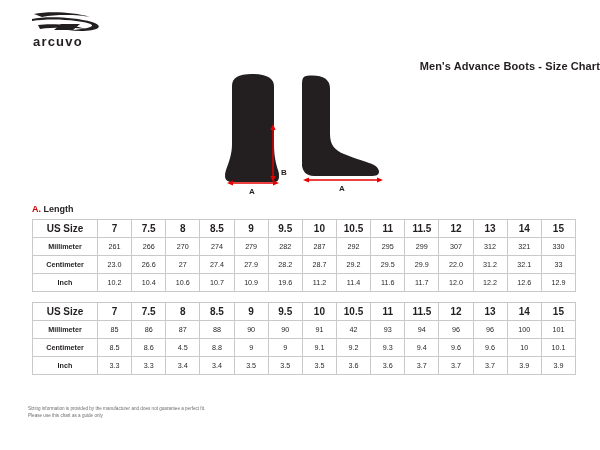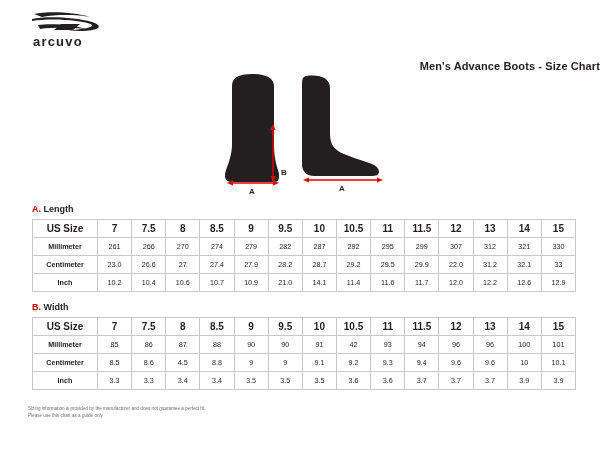--- a/index.html
+++ b/index.html
@@ -243,7 +243,7 @@
         <td>10.6</td>
         <td>10.7</td>
         <td>10.9</td>
-        <td>21.0</td>
+        <td>19.6</td>
         <td>14.1</td>
         <td>11.4</td>
         <td>11.6</td>

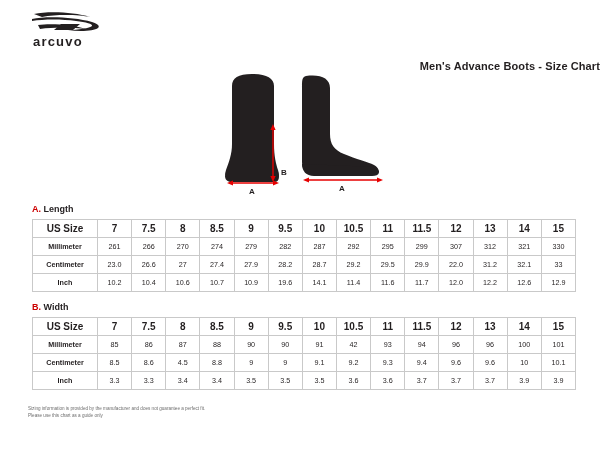--- a/index.html
+++ b/index.html
@@ -244,7 +244,7 @@
         <td>10.7</td>
         <td>10.9</td>
         <td>19.6</td>
-        <td>14.1</td>
+        <td>11.2</td>
         <td>11.4</td>
         <td>11.6</td>
         <td>11.7</td>

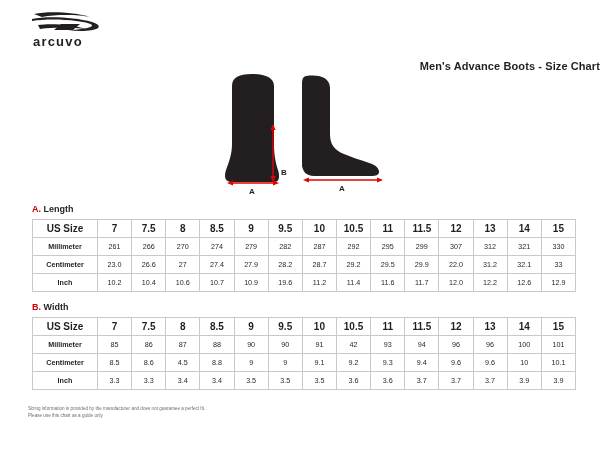--- a/index.html
+++ b/index.html
@@ -258,10 +258,6 @@
 </div>
 
 <div class="section section-b">
-  <div class="section-heading">
-    <span class="letter">B.</span>
-    <span class="word">Width</span>
-  </div>
   <table>
     <thead>
       <tr>

